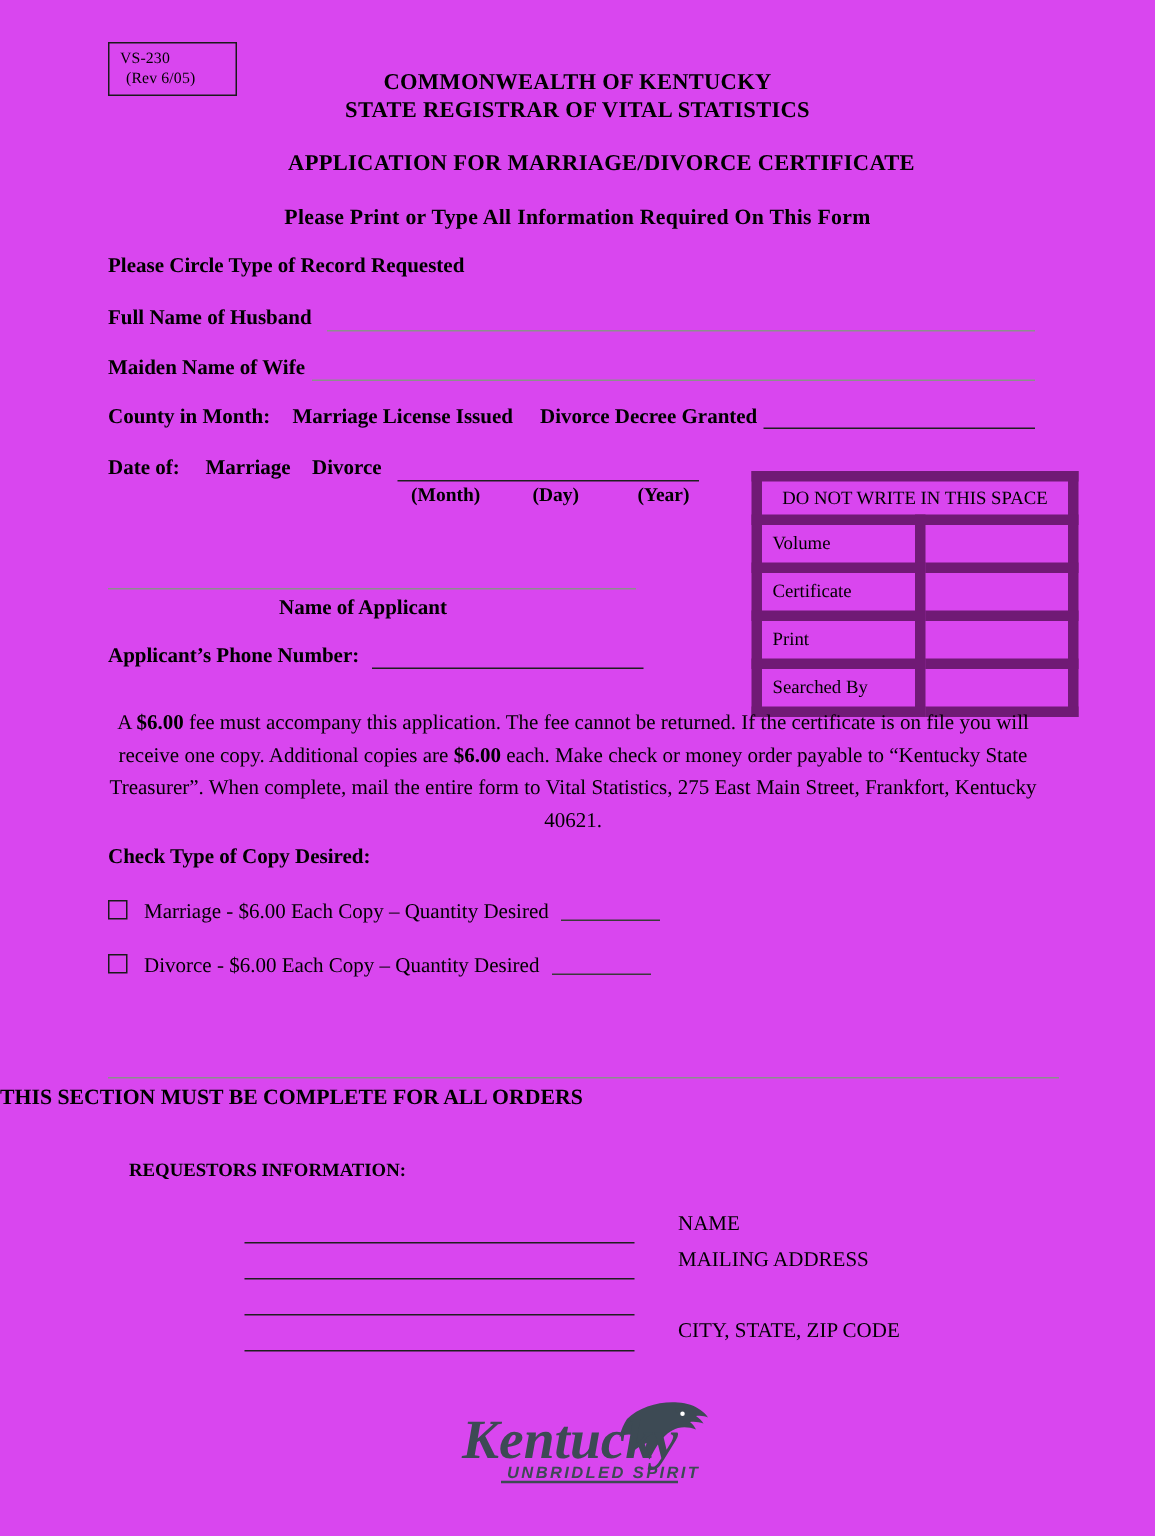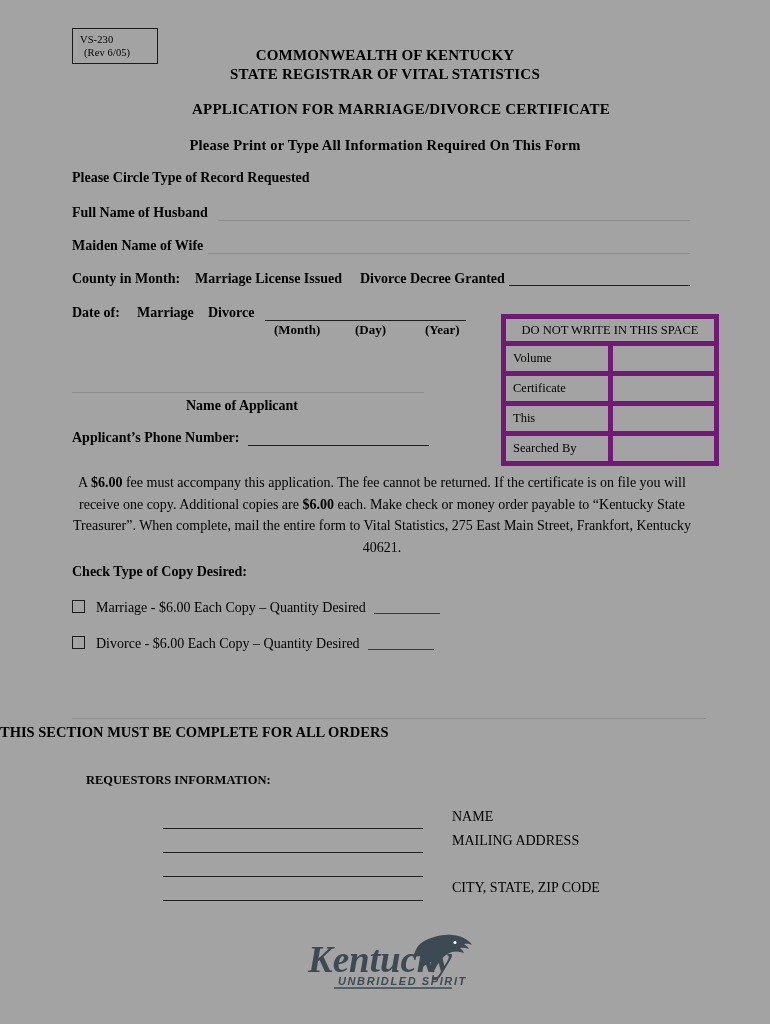--- a/index.html
+++ b/index.html
@@ -15,7 +15,7 @@
     position: relative;
     width: 770px;
     height: 1024px;
-    background: #a3a3a3;
+    background: #d946ef;
     overflow: hidden;
   }
 

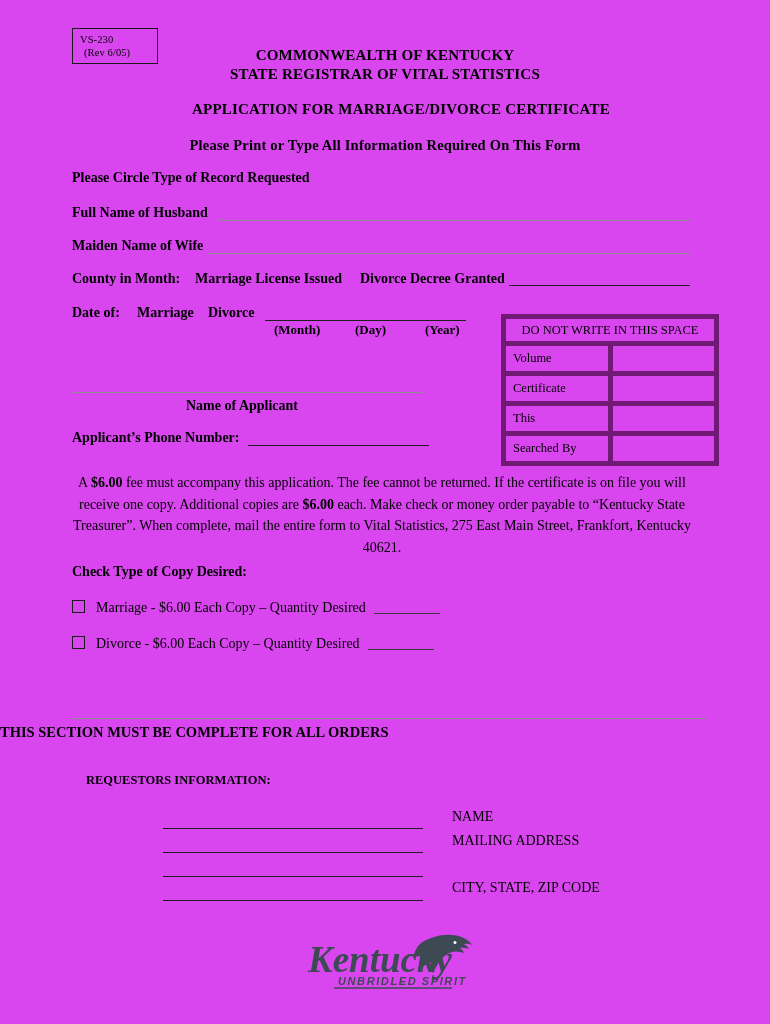--- a/index.html
+++ b/index.html
@@ -77,7 +77,7 @@
     font-size: 12.5px;
   }
   #office-table td {
-    border: 5px solid #701a75;
+    border: 7px solid #701a75;
     height: 23px;
     padding: 1px 0 1px 7px;
     vertical-align: middle;

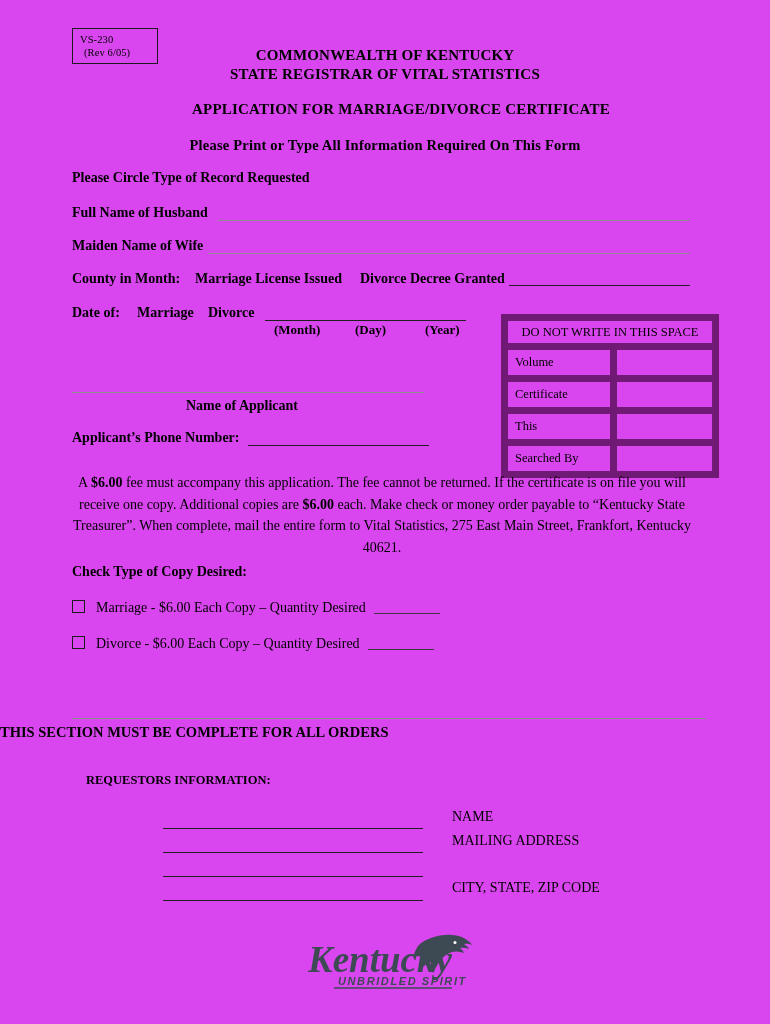--- a/index.html
+++ b/index.html
@@ -182,7 +182,7 @@
       <td></td>
     </tr>
     <tr>
-      <td class="lbl">This</td>
+      <td class="lbl">Print</td>
       <td></td>
     </tr>
     <tr>

